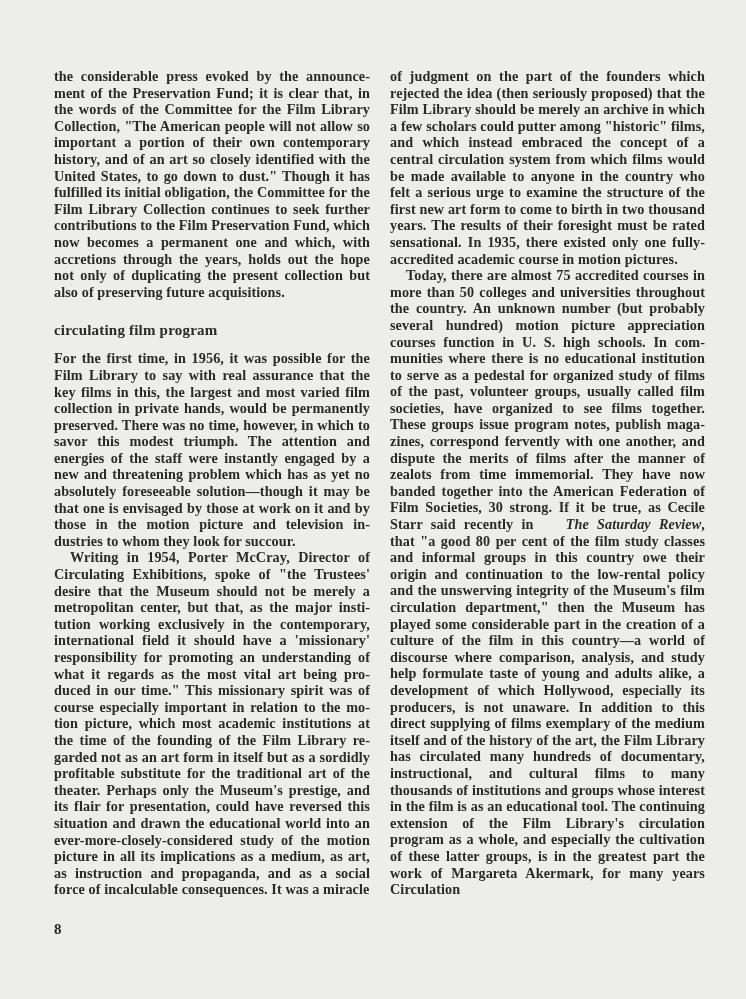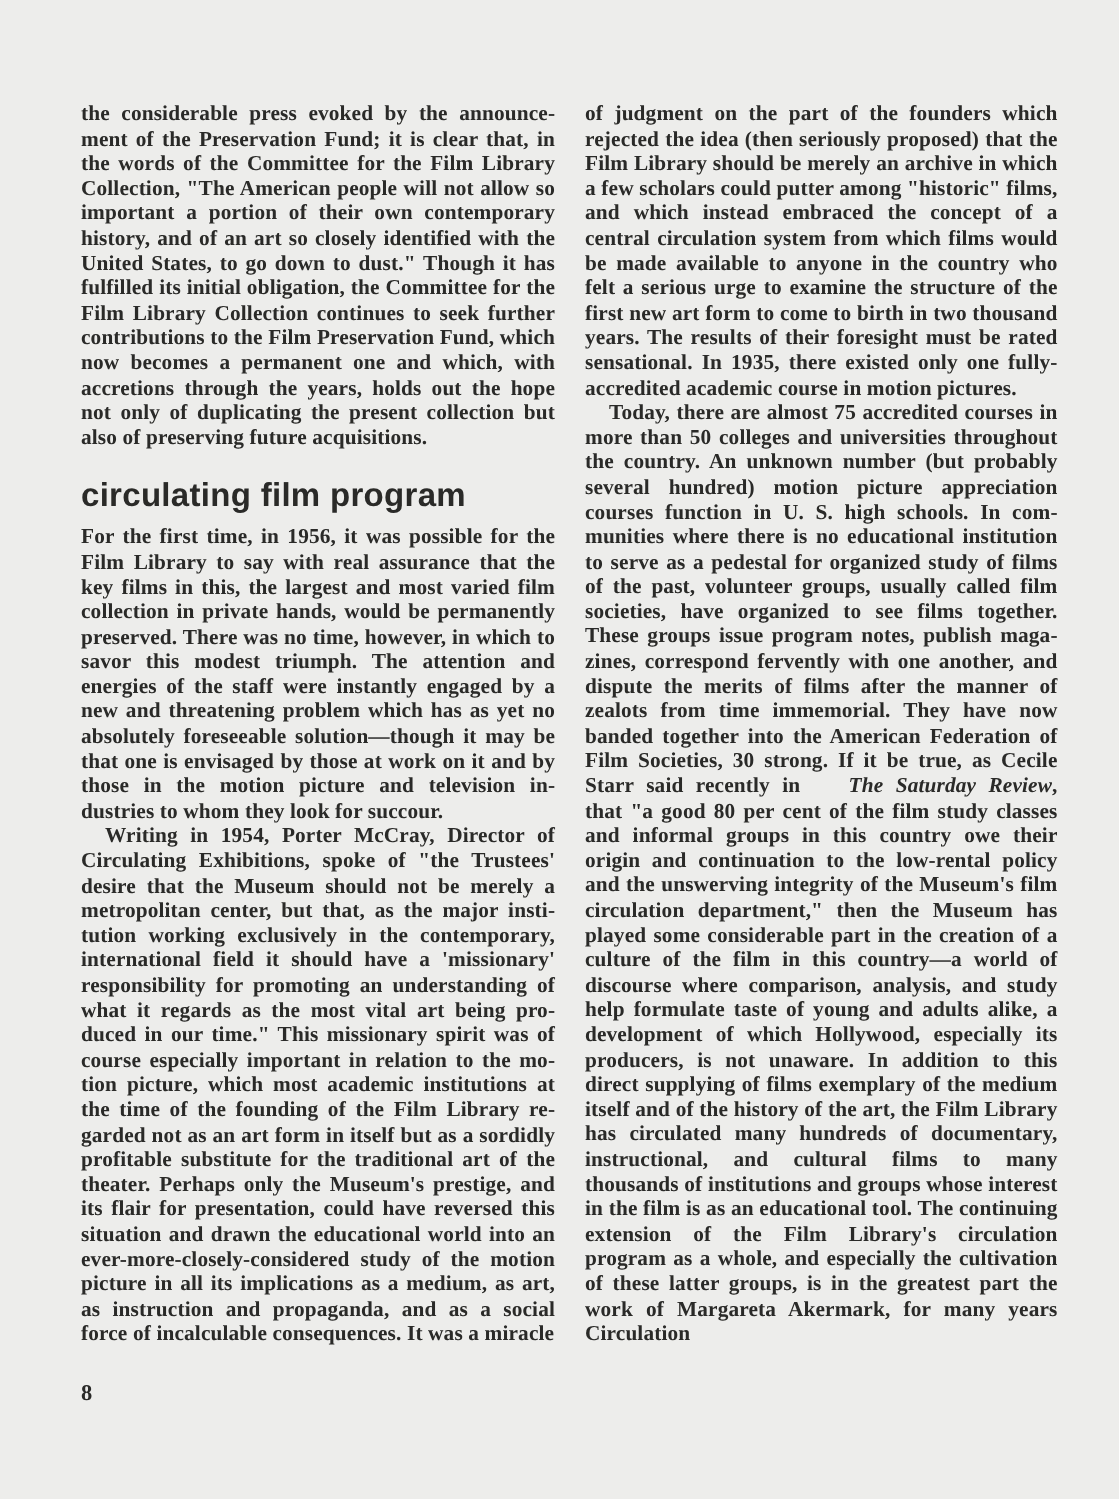--- a/index.html
+++ b/index.html
@@ -27,9 +27,9 @@
   .col p { margin: 0; }
   .col p.indent { text-indent: 16px; }
   .heading {
-    font-family: Liberation Sans, sans-serif;
+    font-family: Liberation Serif, serif;
     font-weight: bold;
-    font-size: 22px;
+    font-size: 15px;
     line-height: 20px;
     margin: 20px 0 10px 0;
     text-align: left;

